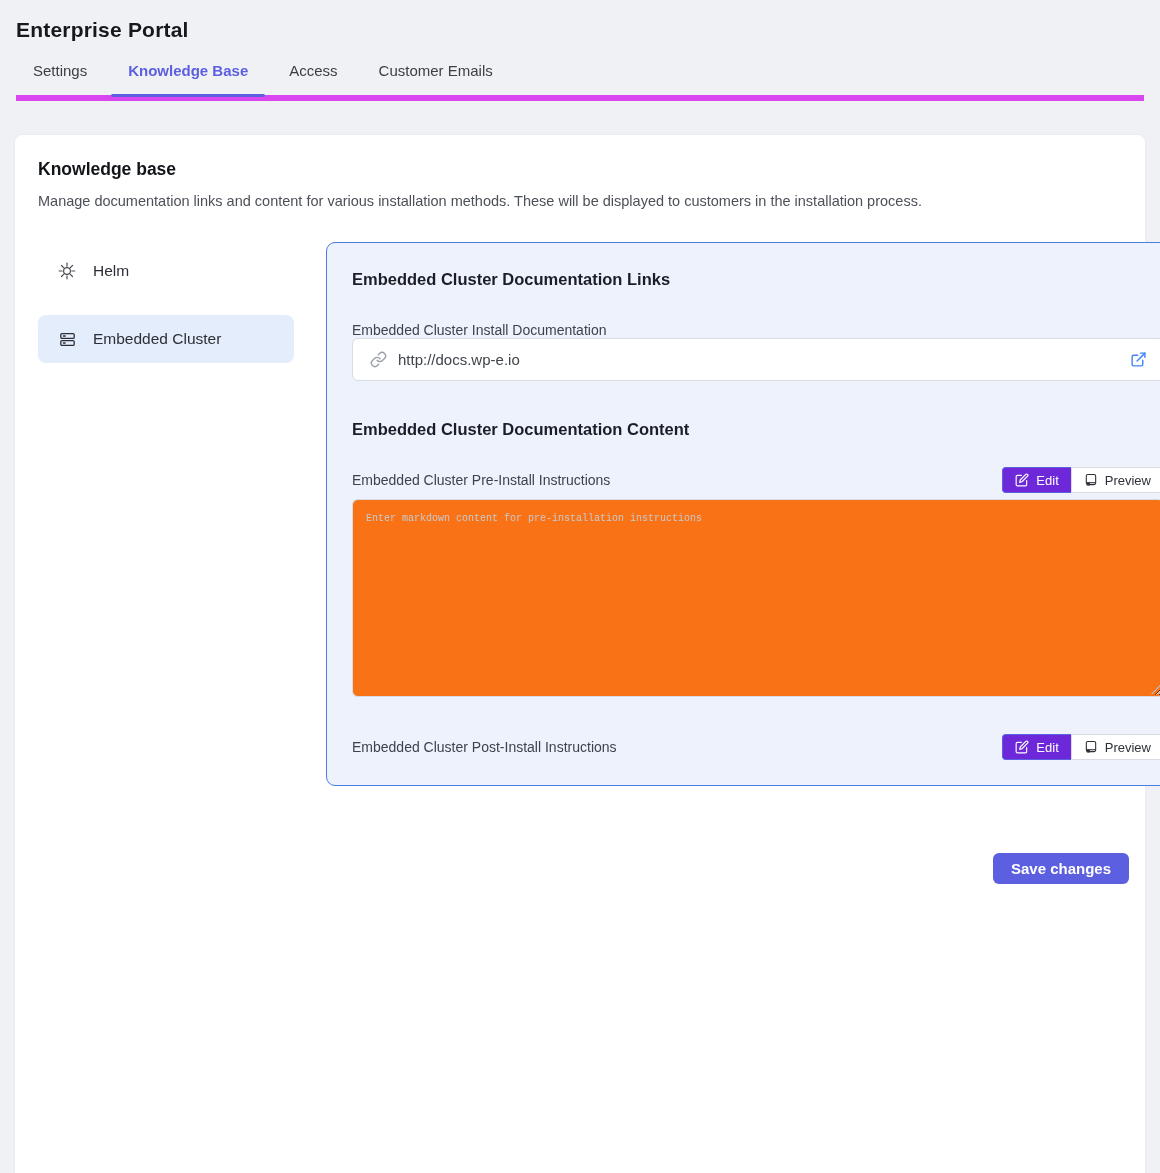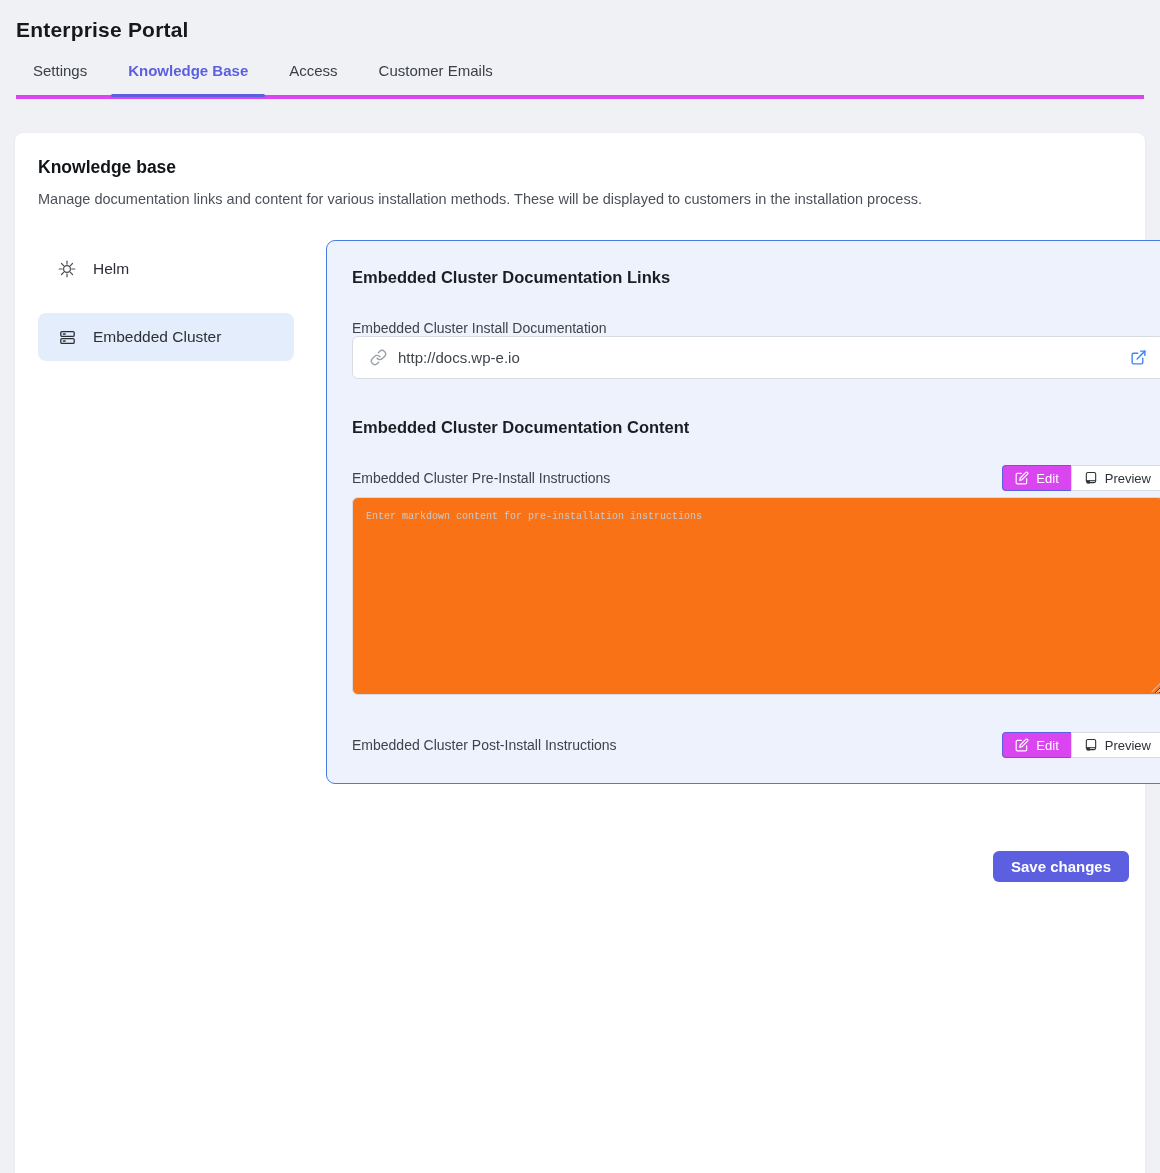--- a/index.html
+++ b/index.html
@@ -14,7 +14,7 @@
   .app-title { font-size:21px; font-weight:700; color:#16181c; letter-spacing:.2px; }
   .tabs {
     display:flex; column-gap:7px; margin-top:20px;
-    border-bottom:4px solid #d946ef;
+    border-bottom:6px solid #d946ef;
   }
   .tab {
     padding:0 17px 16px 17px; font-size:15px; color:#3c4046;

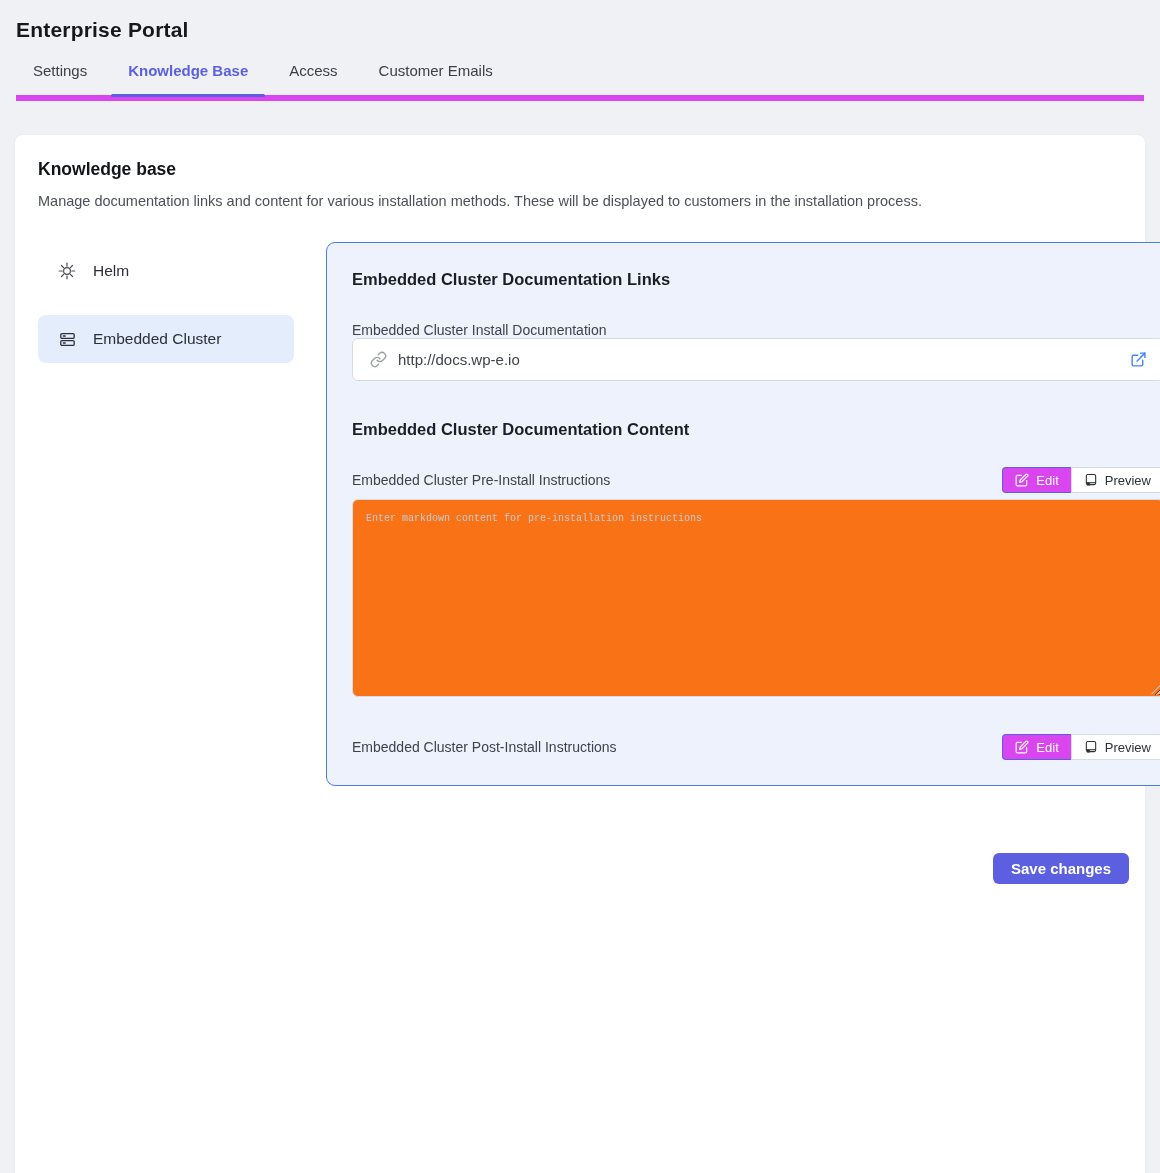--- a/index.html
+++ b/index.html
@@ -86,7 +86,7 @@
   .seg-btn:first-child { border-radius:4px 0 0 4px; border-right:none; }
   .seg-btn:last-child  { border-radius:0 4px 4px 0; }
   .seg-btn.active {
-    background:#d946ef; border-color:#5b5fe0; color:#ffffff;margin-left:36px;
+    background:#6d28d9; border-color:#5b5fe0; color:#ffffff;margin-left:36px;
   }
   
   .ta-wrap { position:relative; margin-top:6px; }

